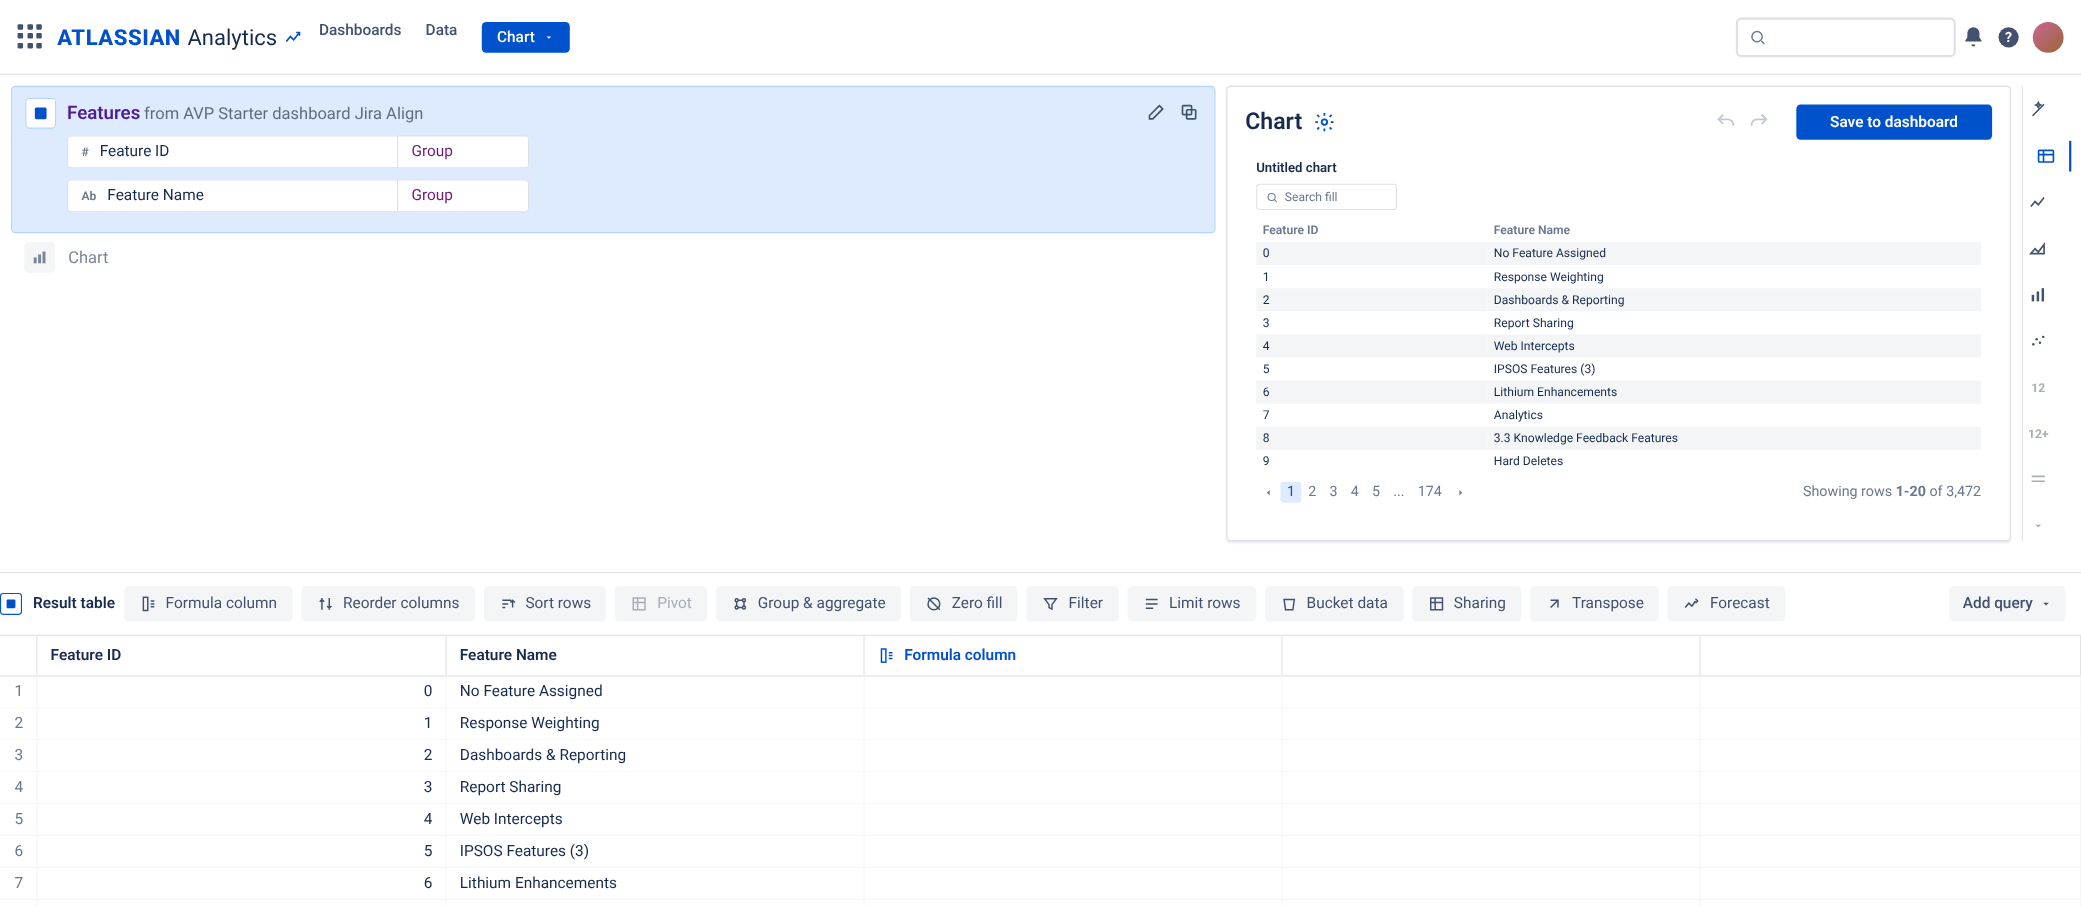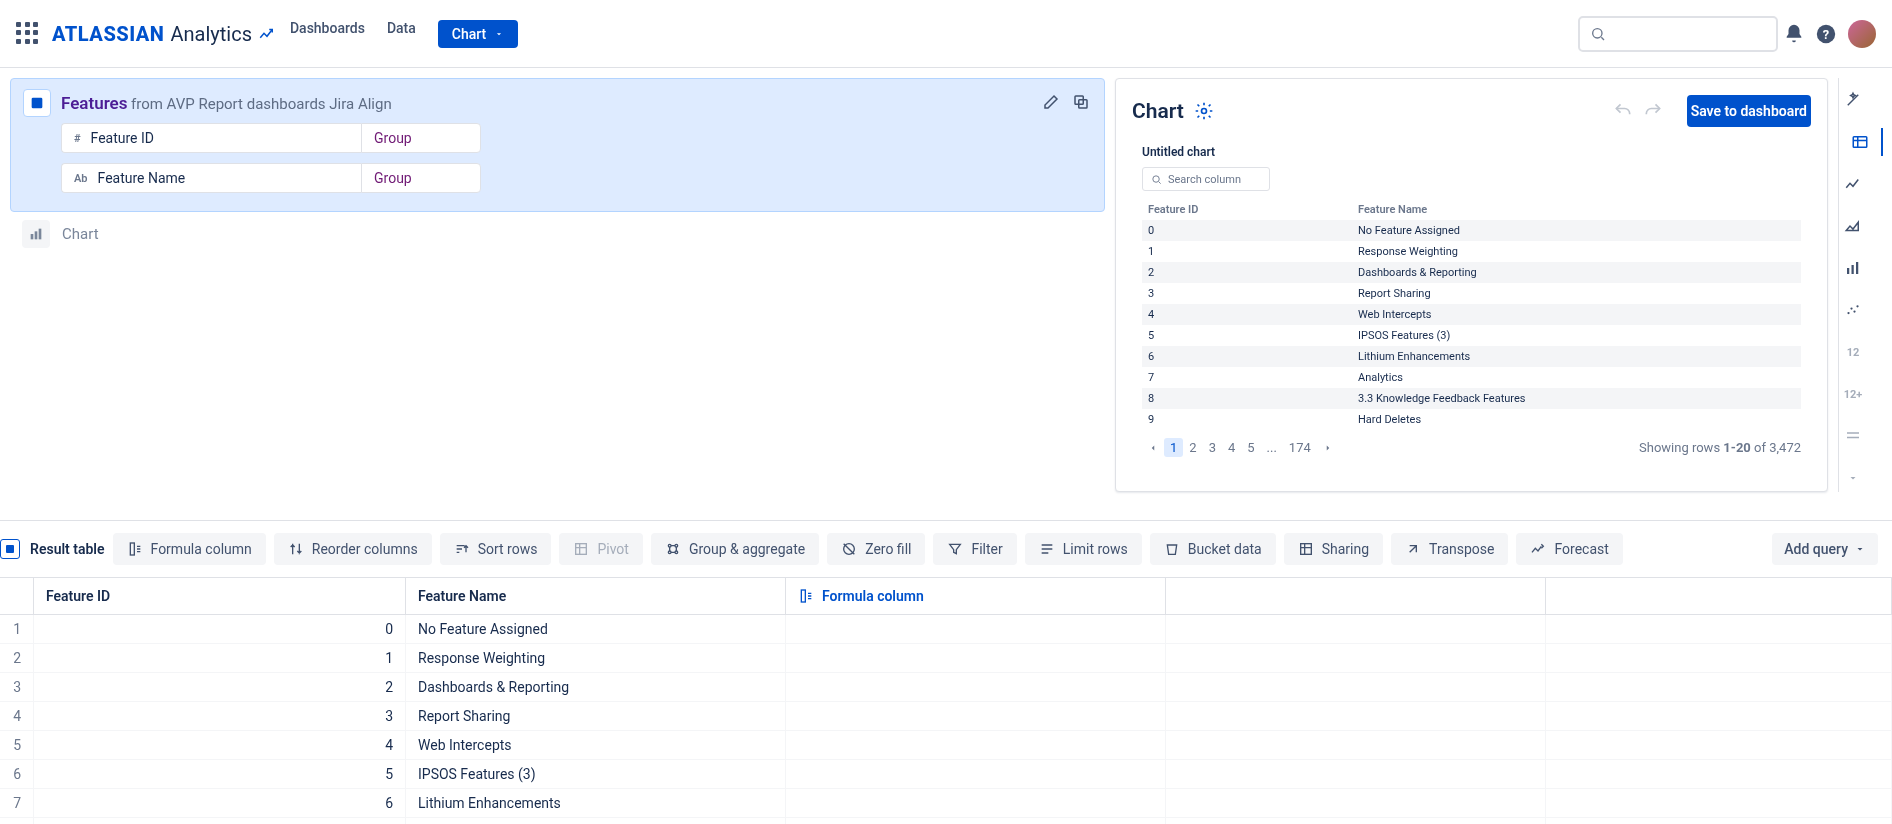--- a/index.html
+++ b/index.html
@@ -136,7 +136,7 @@
       </div>
       <div>
         <span class="query-title">Features</span>
-        <span class="query-sub">from AVP Report dashboards Jira Align</span>
+        <span class="query-sub">from AVP Starter dashboard Jira Align</span>
       </div>
       <div class="query-actions">
         <span>

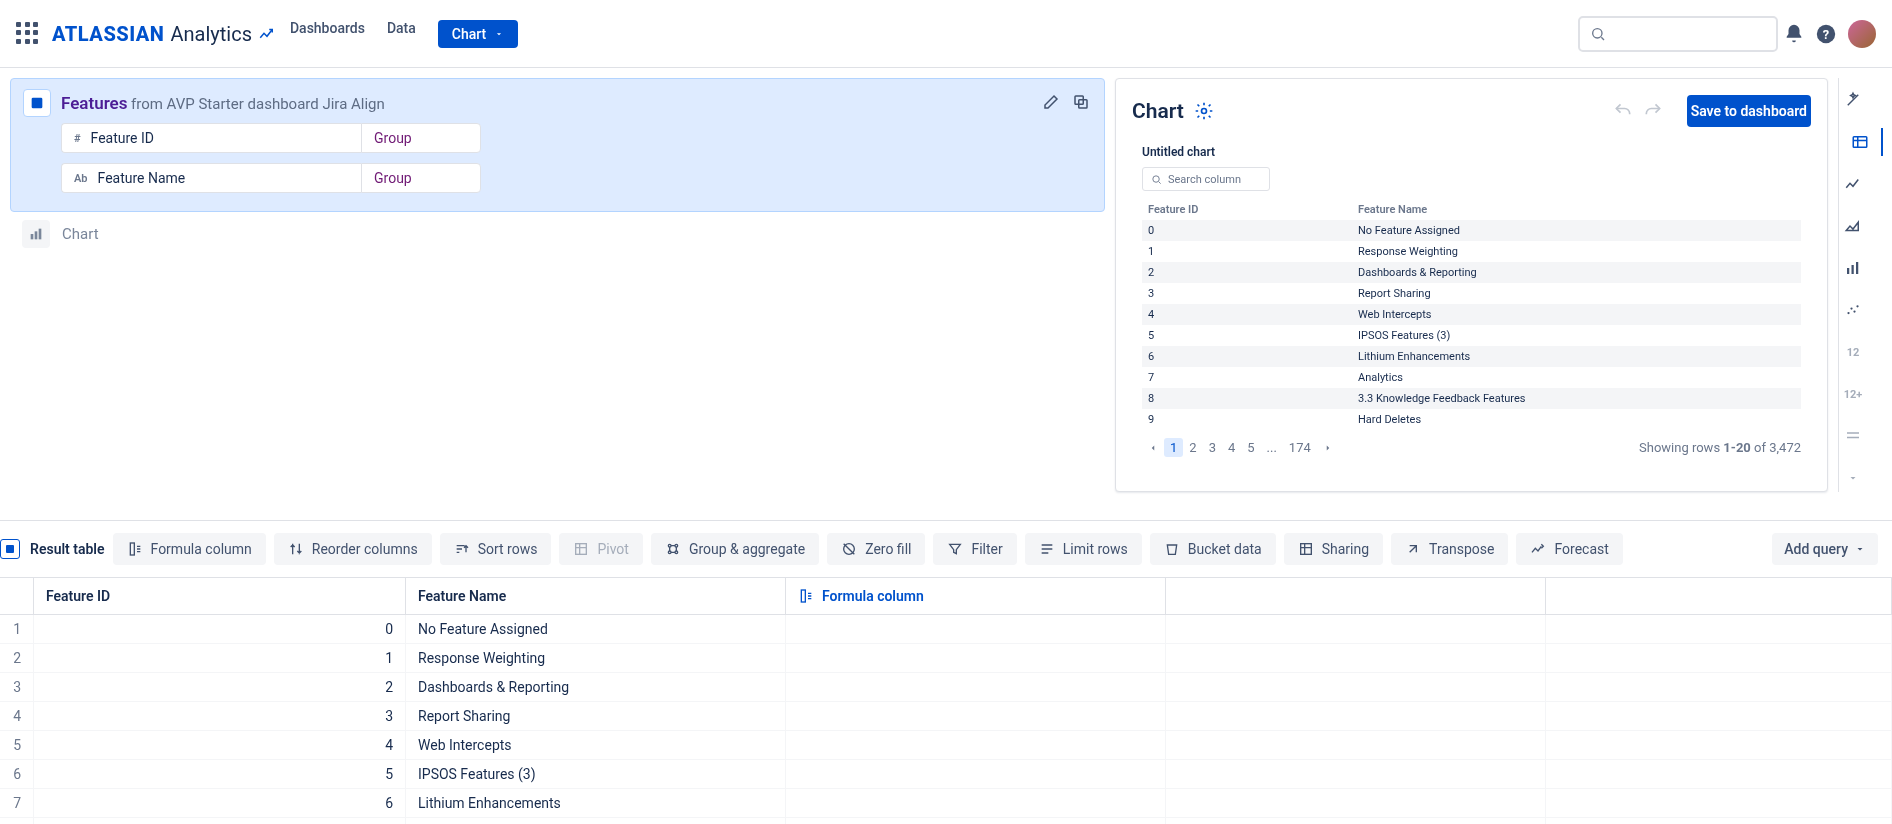--- a/index.html
+++ b/index.html
@@ -38,7 +38,7 @@
 .right-title{font-size:21px;font-weight:600}
 .gear-ic{color:#0052CC;cursor:pointer}
 .undo-redo{display:flex;gap:10px;color:#C1C7D0;margin-left:auto;margin-right:14px}
-.save-btn{background:#0052CC;color:#fff;border:none;border-radius:4px;padding:8px 4px;font-weight:600;cursor:pointer;font-size:14px}
+.save-btn{background:#0052CC;color:#fff;border:none;border-radius:4px;padding:8px 31px;font-weight:600;cursor:pointer;font-size:14px}
 .chart-body{margin-top:18px;padding:0 10px}
 .chart-title{font-weight:600;font-size:12px;margin-bottom:8px}
 .search-table{border:1px solid #DFE1E6;border-radius:3px;height:24px;width:128px;display:flex;align-items:center;padding:0 8px;font-size:11px;color:#6B778C;gap:6px;margin-bottom:8px}

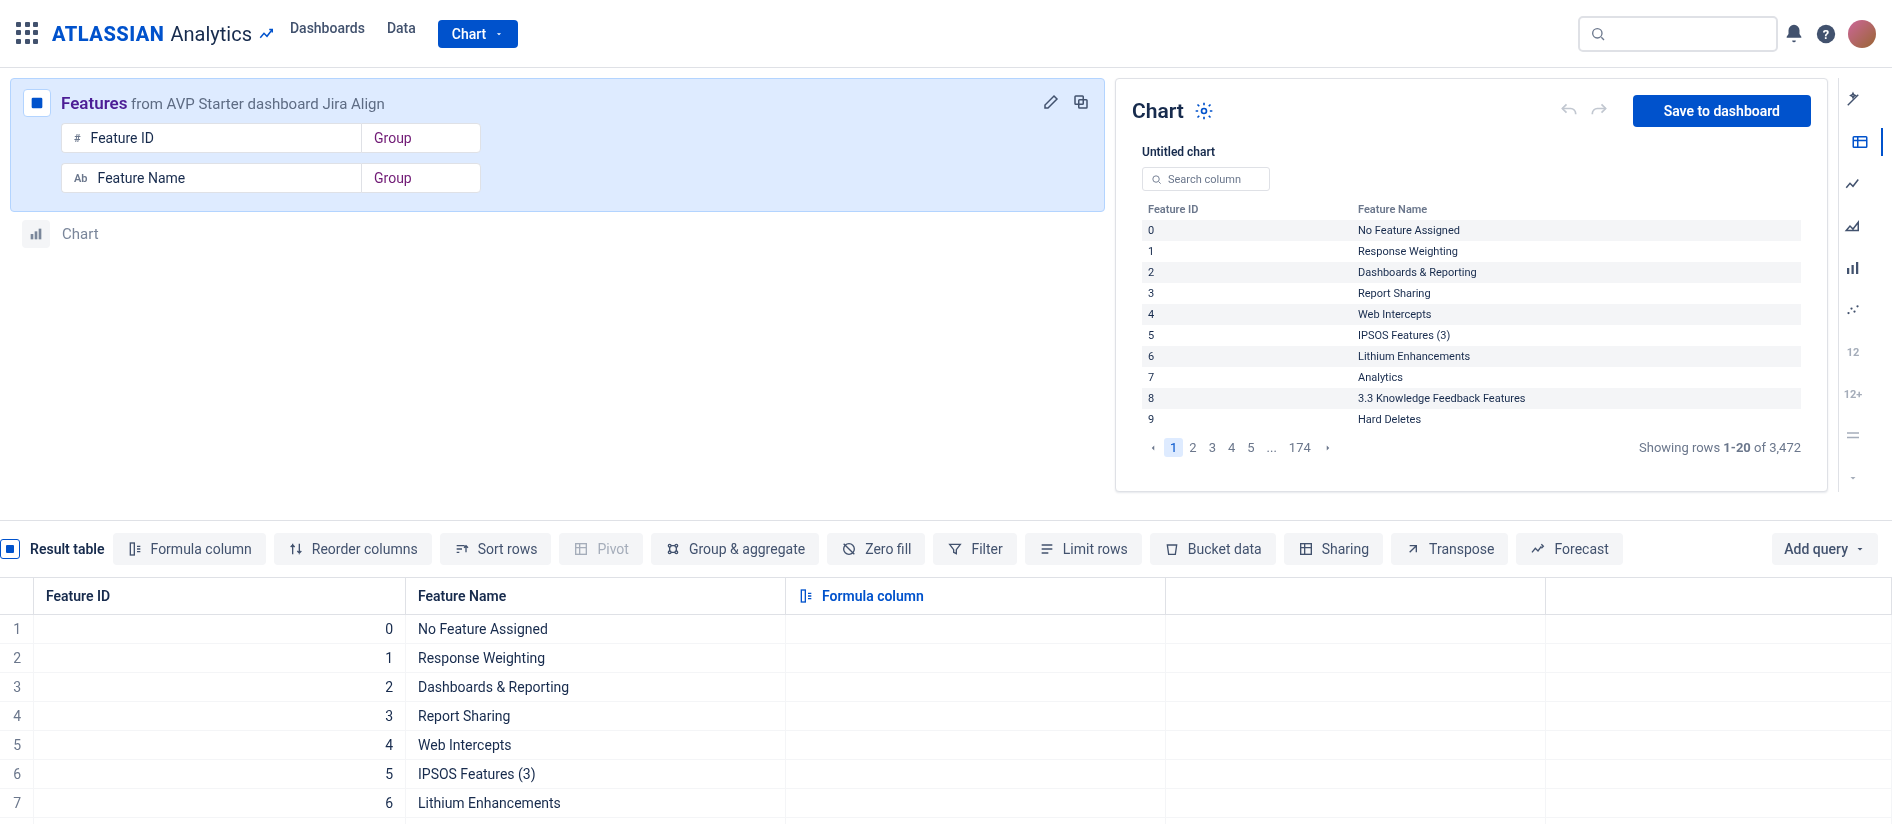--- a/index.html
+++ b/index.html
@@ -212,7 +212,7 @@
             <circle cx="11" cy="11" r="7"></circle>
             <path d="M21 21l-4-4"></path>
           </svg>
-        <span>Search column</span>
+        <span>Search fill</span>
       </div>
       <table class="mini-table">
         <thead>

